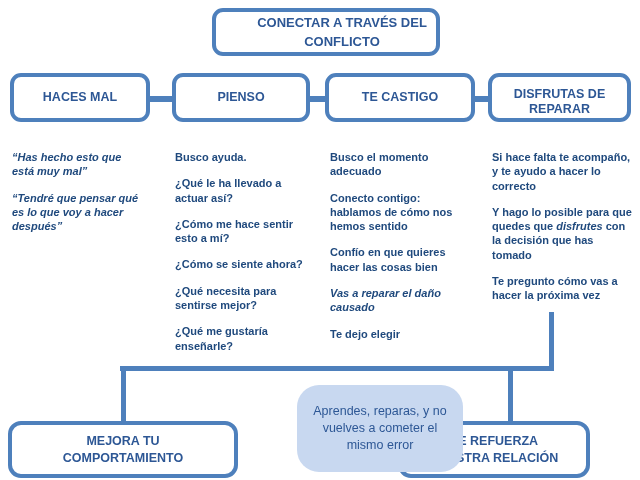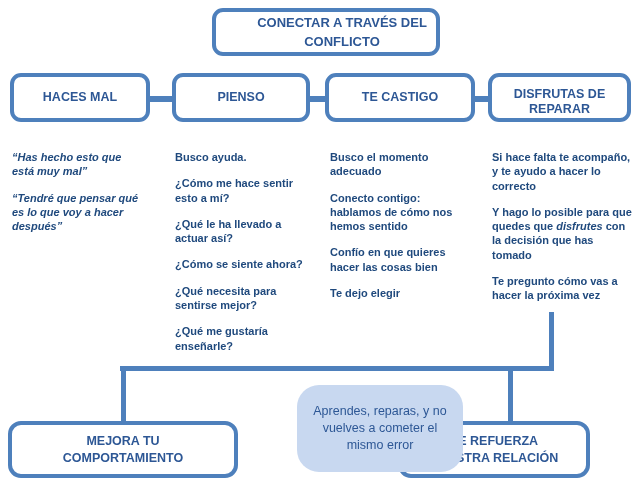--- a/index.html
+++ b/index.html
@@ -91,8 +91,8 @@
 
   <div class="col col-1">
     <p>Busco ayuda.</p>
+    <p>¿Qué le ha llevado a actuar así?</p>
     <p>¿Cómo me hace sentir esto a mí?</p>
-    <p>¿Qué le ha llevado a actuar así?</p>
     <p>¿Cómo se siente ahora?</p>
     <p>¿Qué necesita para sentirse mejor?</p>
     <p>¿Qué me gustaría enseñarle?</p>

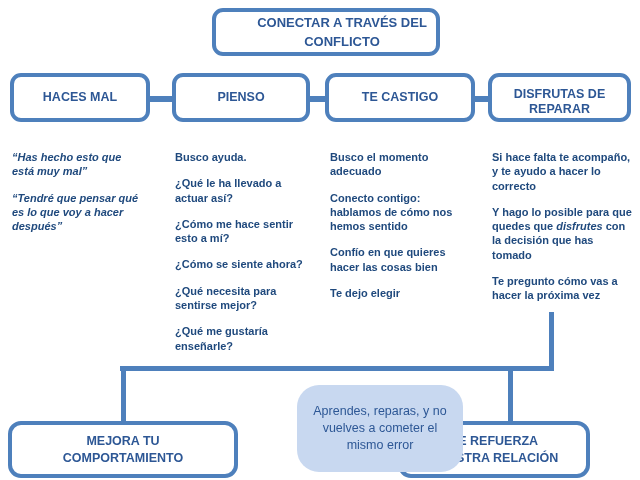--- a/index.html
+++ b/index.html
@@ -102,6 +102,7 @@
     <p>Busco el momento adecuado</p>
     <p>Conecto contigo: hablamos de cómo nos hemos sentido</p>
     <p>Confío en que quieres hacer las cosas bien</p>
+    <p class="italic">Vas a reparar el daño causado</p>
     <p>Te dejo elegir</p>
   </div>
 

